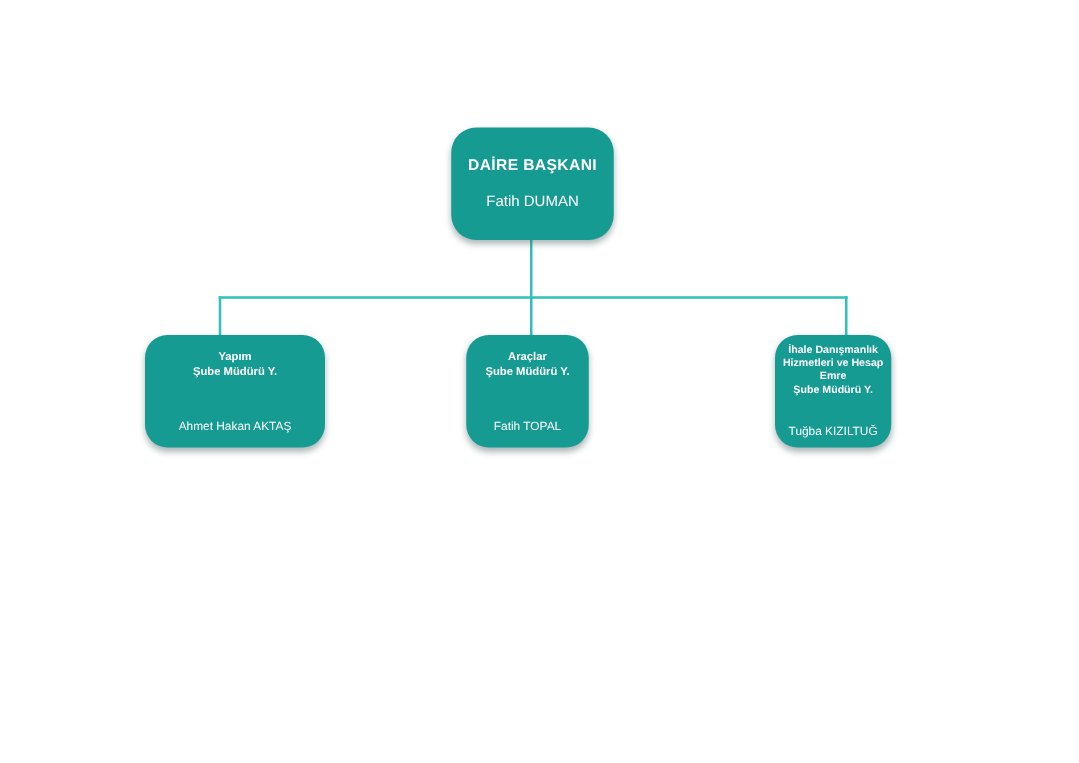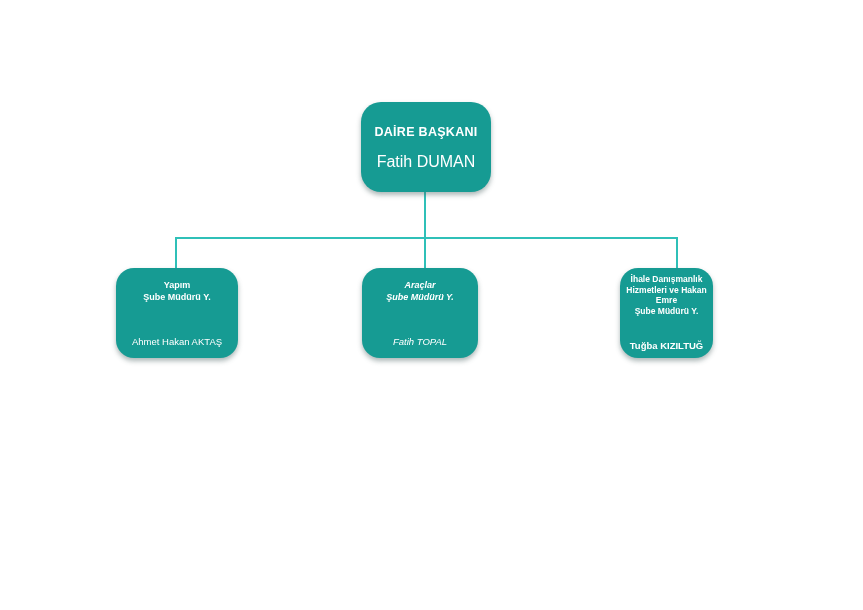--- a/index.html
+++ b/index.html
@@ -48,7 +48,7 @@
     margin-bottom: 14px;
   }
   .node-root .node-name {
-    font-size: 16px;
+    font-size: 12px;
     line-height: 15px;
   }
 

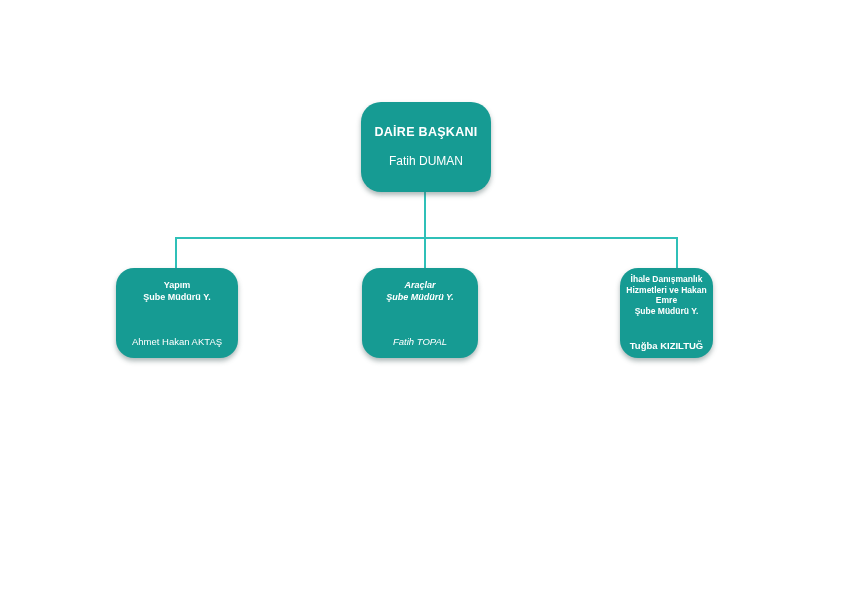--- a/index.html
+++ b/index.html
@@ -52,7 +52,7 @@
     line-height: 15px;
   }
 
-  .node-child-0 { left: 116px; top: 268px; width: 122px; height: 90px; }
+  .node-child-0 { left: 116px; top: 268px; width: 144px; height: 90px; }
   .node-child-1 { left: 362px; top: 268px; width: 116px; height: 90px; font-style: italic; }
   .node-child-2 { left: 620px; top: 268px; width: 93px; height: 90px; }
 

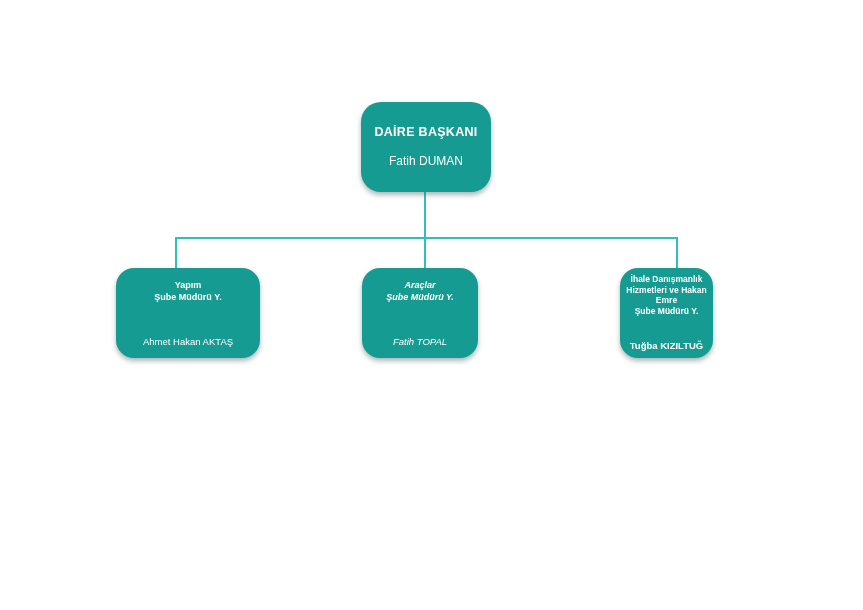--- a/index.html
+++ b/index.html
@@ -53,7 +53,7 @@
   }
 
   .node-child-0 { left: 116px; top: 268px; width: 144px; height: 90px; }
-  .node-child-1 { left: 362px; top: 268px; width: 116px; height: 90px; font-style: italic; }
+  .node-child-1 { left: 373px; top: 268px; width: 98px; height: 90px; }
   .node-child-2 { left: 620px; top: 268px; width: 93px; height: 90px; }
 
   .node-child .title-line {

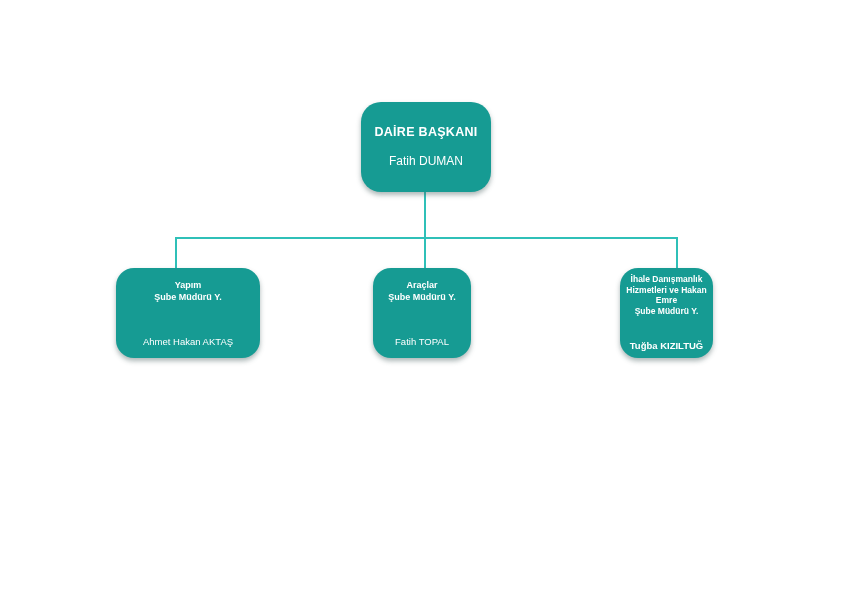--- a/index.html
+++ b/index.html
@@ -109,7 +109,7 @@
   <div class="node node-child node-child-2">
     <div class="title-block">
       <div class="title-line">İhale Danışmanlık</div>
-      <div class="title-line">Hizmetleri ve Hakan</div>
+      <div class="title-line">Hizmetleri ve Hesap</div>
       <div class="title-line">Emre</div>
       <div class="title-line">Şube Müdürü Y.</div>
     </div>

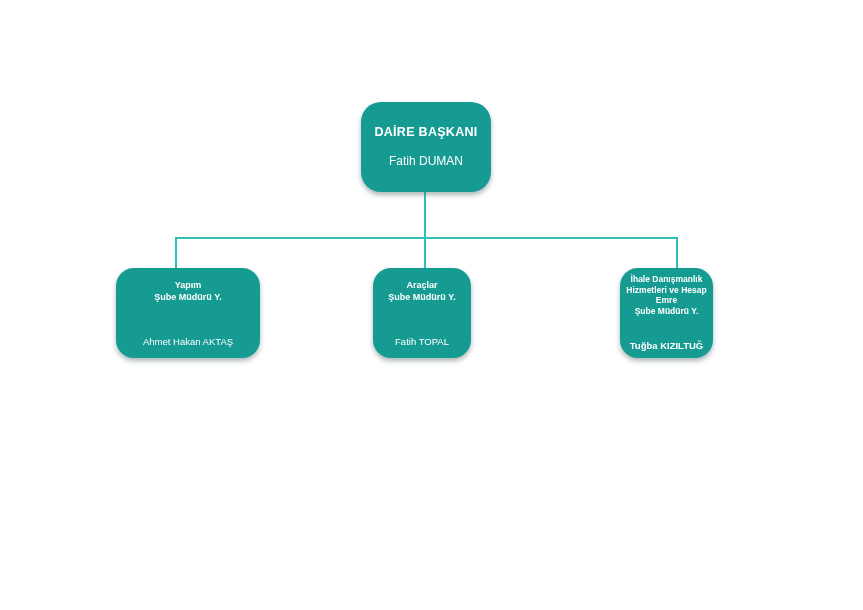--- a/index.html
+++ b/index.html
@@ -72,7 +72,6 @@
   }
   .node-child-2 .node-name {
     margin-top: 24px;
-    font-weight: bold;
   }
 </style>
 </head>

